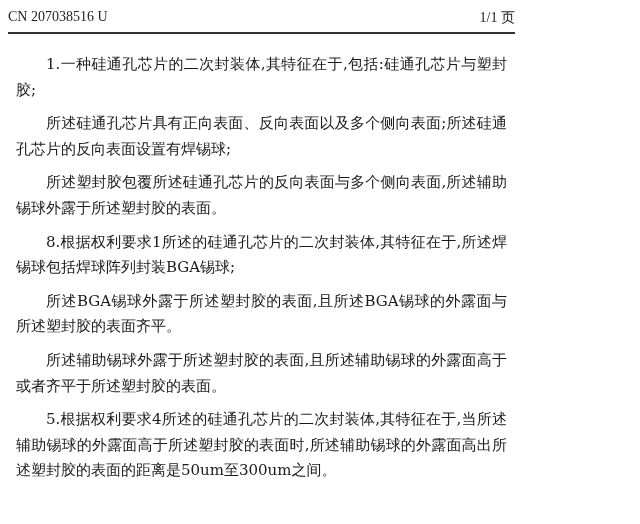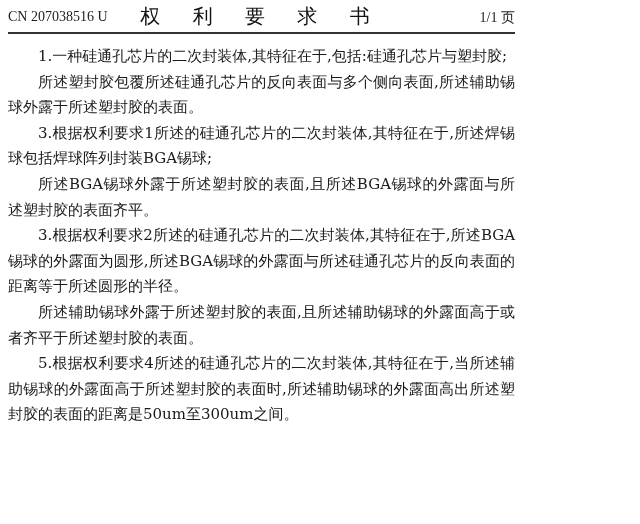--- a/index.html
+++ b/index.html
@@ -38,7 +38,6 @@
 <div class="page">
   <div class="header">
     <span class="doc-id">CN 207038516 U</span>
-    <div class="doc-title">权 利 要 求 书</div>
     <span class="page-num">1/1 页</span>
   </div>
   <div class="body">

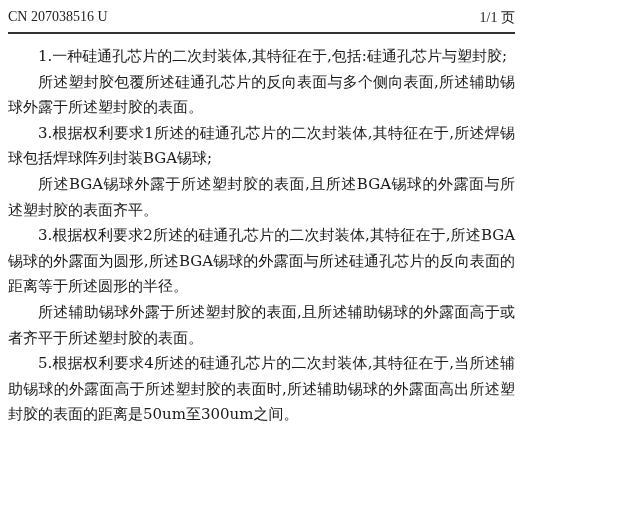--- a/index.html
+++ b/index.html
@@ -30,7 +30,7 @@
     position: absolute; left: 8px; right: 8px; top: 44px;
     font-size: 15px; line-height: 25.6px; text-align: justify;
   }
-  .para { margin: 0; text-indent: 30px; }
+  .para { margin: 8px; text-indent: 30px; }
 </style>
 </head>
 <body>

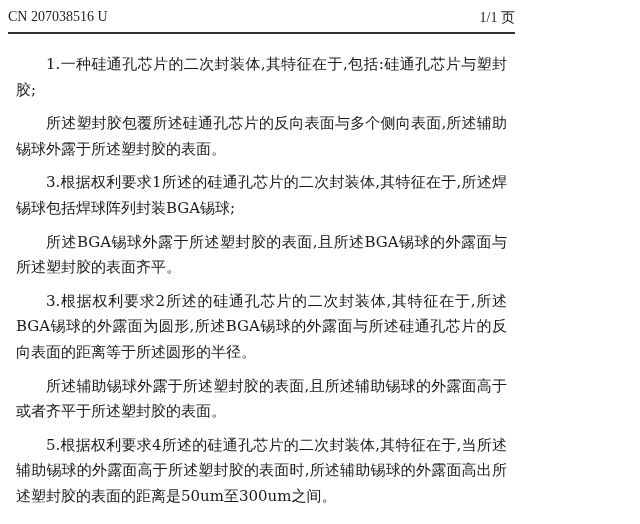--- a/index.html
+++ b/index.html
@@ -42,6 +42,7 @@
   </div>
   <div class="body">
     <p class="para">1.一种硅通孔芯片的二次封装体,其特征在于,包括:硅通孔芯片与塑封胶;</p>
+    <p class="para">所述硅通孔芯片具有正向表面、反向表面以及多个侧向表面;所述硅通孔芯片的反向表面设置有焊锡球;</p>
     <p class="para">所述塑封胶包覆所述硅通孔芯片的反向表面与多个侧向表面,所述辅助锡球外露于所述塑封胶的表面。</p>
     <p class="para">3.根据权利要求1所述的硅通孔芯片的二次封装体,其特征在于,所述焊锡球包括焊球阵列封装BGA锡球;</p>
     <p class="para">所述BGA锡球外露于所述塑封胶的表面,且所述BGA锡球的外露面与所述塑封胶的表面齐平。</p>

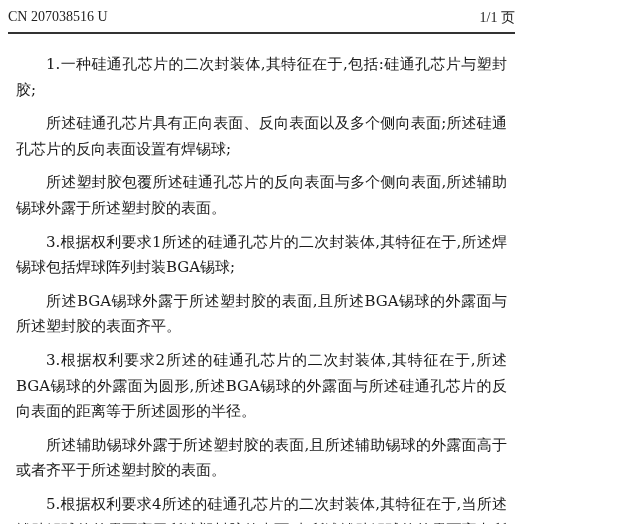--- a/index.html
+++ b/index.html
@@ -44,7 +44,7 @@
     <p class="para">1.一种硅通孔芯片的二次封装体,其特征在于,包括:硅通孔芯片与塑封胶;</p>
     <p class="para">所述硅通孔芯片具有正向表面、反向表面以及多个侧向表面;所述硅通孔芯片的反向表面设置有焊锡球;</p>
     <p class="para">所述塑封胶包覆所述硅通孔芯片的反向表面与多个侧向表面,所述辅助锡球外露于所述塑封胶的表面。</p>
-    <p class="para">3.根据权利要求1所述的硅通孔芯片的二次封装体,其特征在于,所述焊锡球包括焊球阵列封装BGA锡球;</p>
+    <p class="para">8.根据权利要求1所述的硅通孔芯片的二次封装体,其特征在于,所述焊锡球包括焊球阵列封装BGA锡球;</p>
     <p class="para">所述BGA锡球外露于所述塑封胶的表面,且所述BGA锡球的外露面与所述塑封胶的表面齐平。</p>
     <p class="para">3.根据权利要求2所述的硅通孔芯片的二次封装体,其特征在于,所述BGA锡球的外露面为圆形,所述BGA锡球的外露面与所述硅通孔芯片的反向表面的距离等于所述圆形的半径。</p>
     <p class="para">所述辅助锡球外露于所述塑封胶的表面,且所述辅助锡球的外露面高于或者齐平于所述塑封胶的表面。</p>

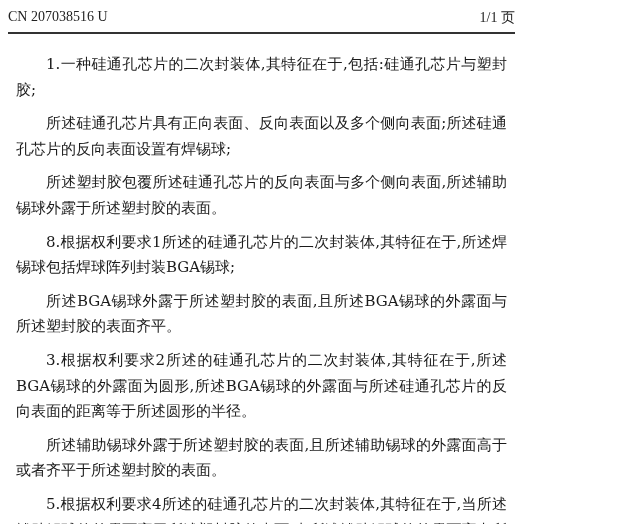--- a/index.html
+++ b/index.html
@@ -46,7 +46,6 @@
     <p class="para">所述塑封胶包覆所述硅通孔芯片的反向表面与多个侧向表面,所述辅助锡球外露于所述塑封胶的表面。</p>
     <p class="para">8.根据权利要求1所述的硅通孔芯片的二次封装体,其特征在于,所述焊锡球包括焊球阵列封装BGA锡球;</p>
     <p class="para">所述BGA锡球外露于所述塑封胶的表面,且所述BGA锡球的外露面与所述塑封胶的表面齐平。</p>
-    <p class="para">3.根据权利要求2所述的硅通孔芯片的二次封装体,其特征在于,所述BGA锡球的外露面为圆形,所述BGA锡球的外露面与所述硅通孔芯片的反向表面的距离等于所述圆形的半径。</p>
     <p class="para">所述辅助锡球外露于所述塑封胶的表面,且所述辅助锡球的外露面高于或者齐平于所述塑封胶的表面。</p>
     <p class="para">5.根据权利要求4所述的硅通孔芯片的二次封装体,其特征在于,当所述辅助锡球的外露面高于所述塑封胶的表面时,所述辅助锡球的外露面高出所述塑封胶的表面的距离是50um至300um之间。</p>
   </div>

